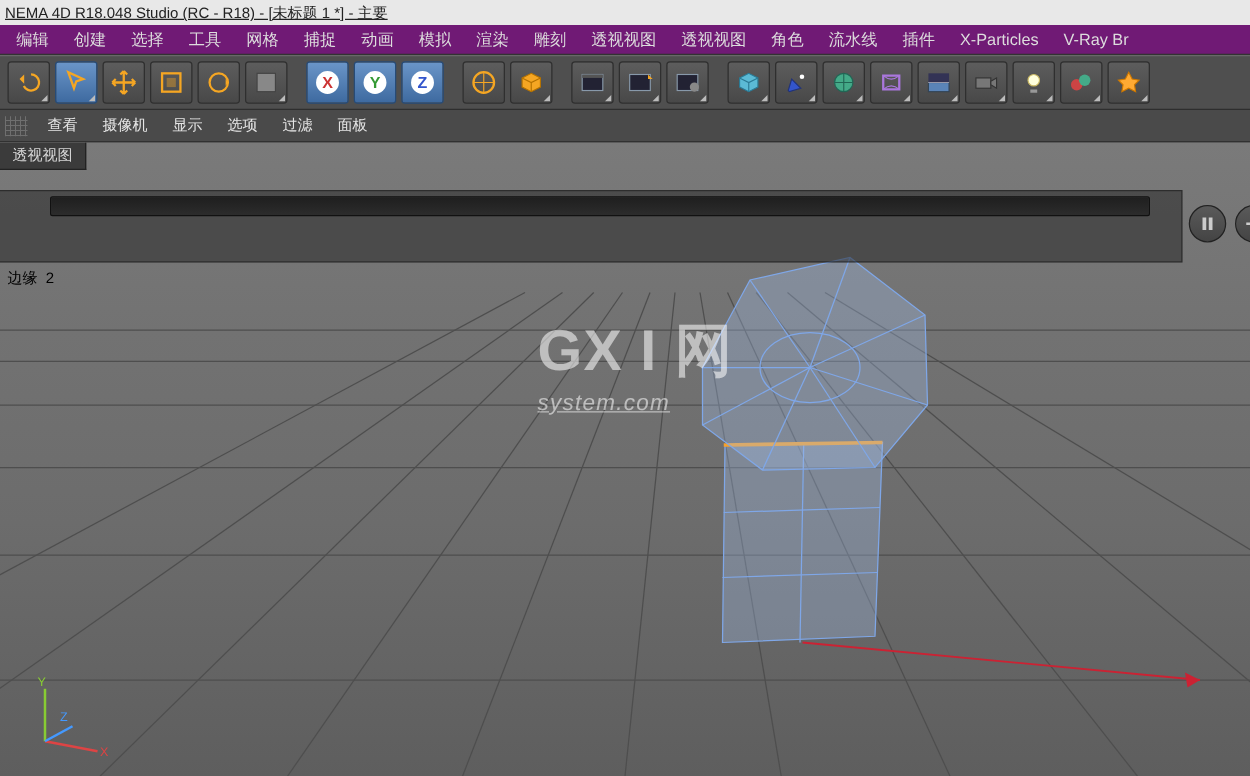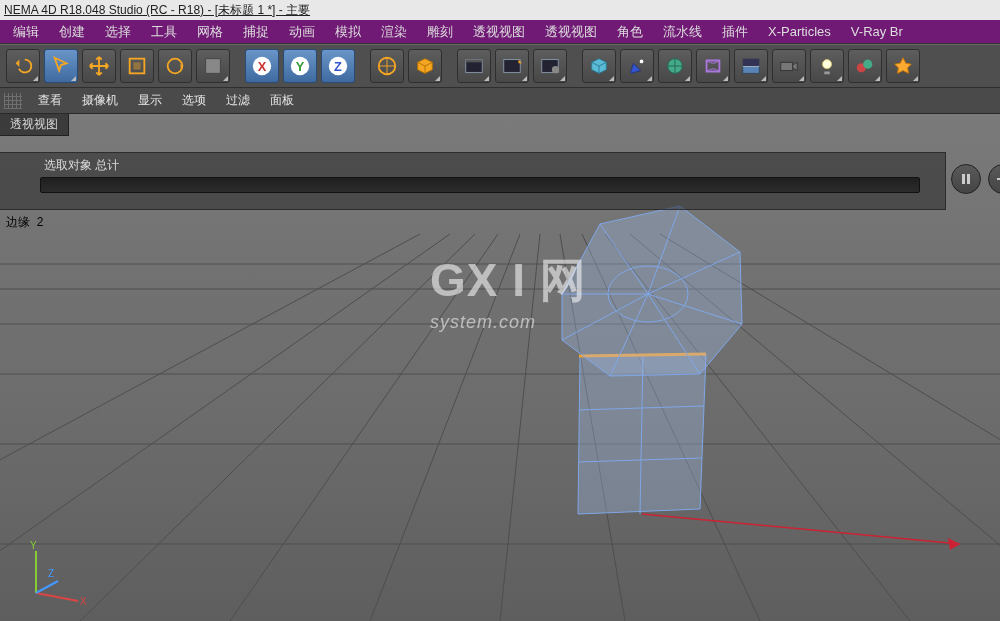--- a/index.html
+++ b/index.html
@@ -334,7 +334,6 @@
   <div class="tab">透视视图</div>
 
   <div class="hud">
-    <div class="label">选取对象  总计</div>
     <div class="bar"></div>
   </div>
   <div class="hud-btn pause">

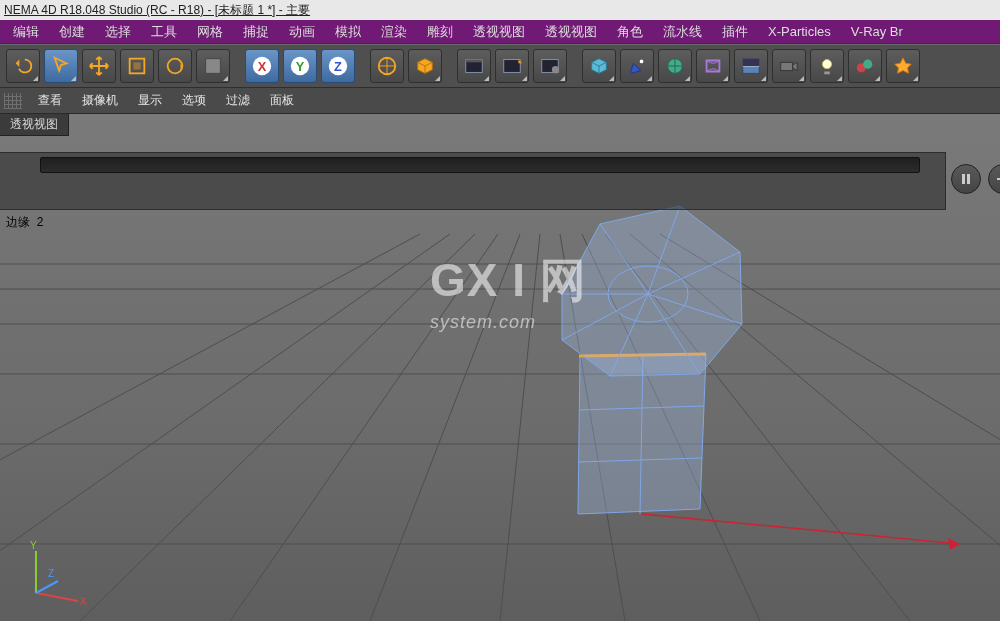--- a/index.html
+++ b/index.html
@@ -76,7 +76,7 @@
   .watermark { position:absolute; left:430px; top:136px; color:rgba(255,255,255,0.55);
                font-family: Georgia, serif; font-style: italic; }
   .watermark .big { font-size:46px; font-weight:bold; font-style:normal; letter-spacing:1px;}
-  .watermark .sm { font-size:18px; letter-spacing:1px; }
+  .watermark .sm { font-size:18px; letter-spacing:1px;text-decoration:underline; }
 
   .axis { position:absolute; left:18px; bottom:10px; width:70px; height:70px; }
 

